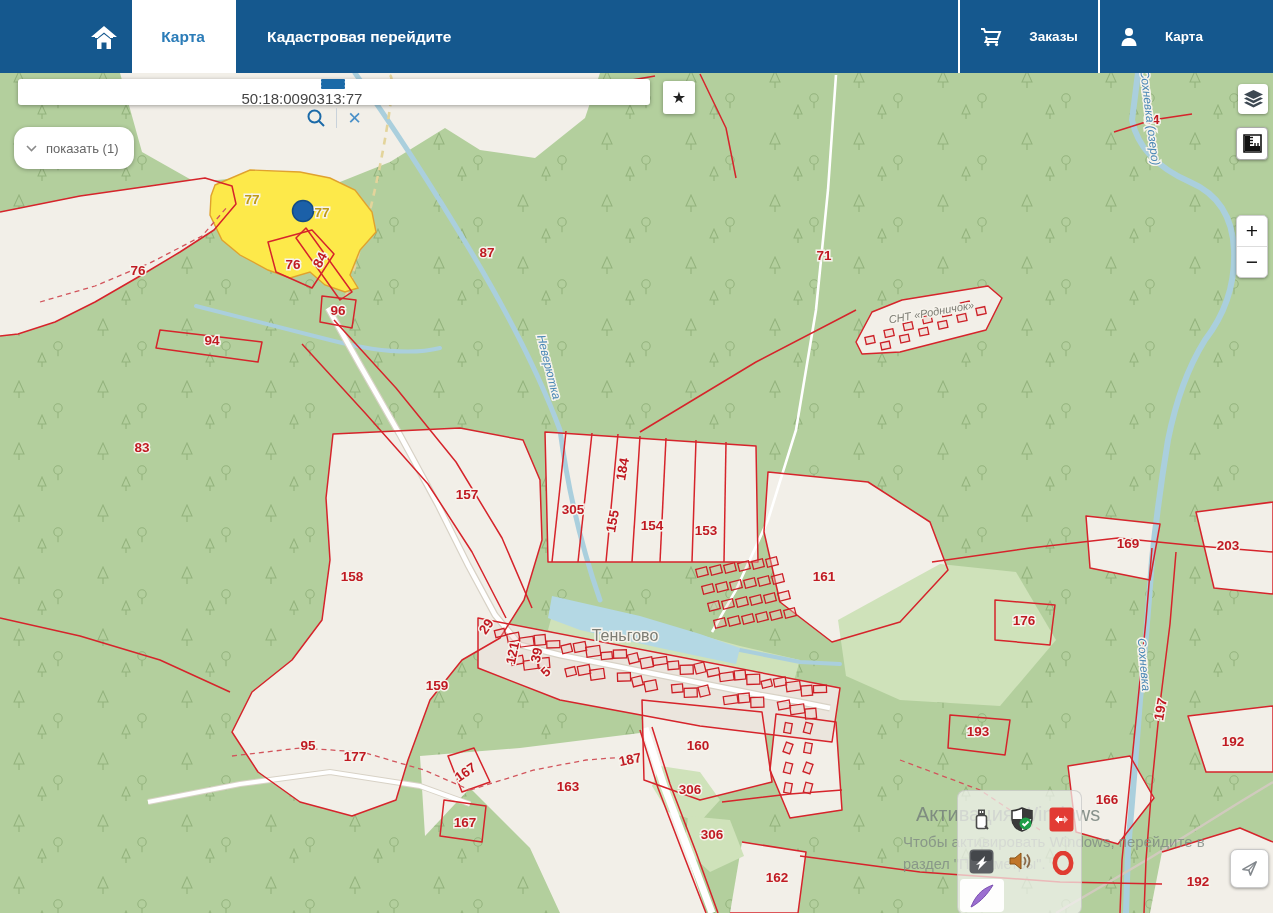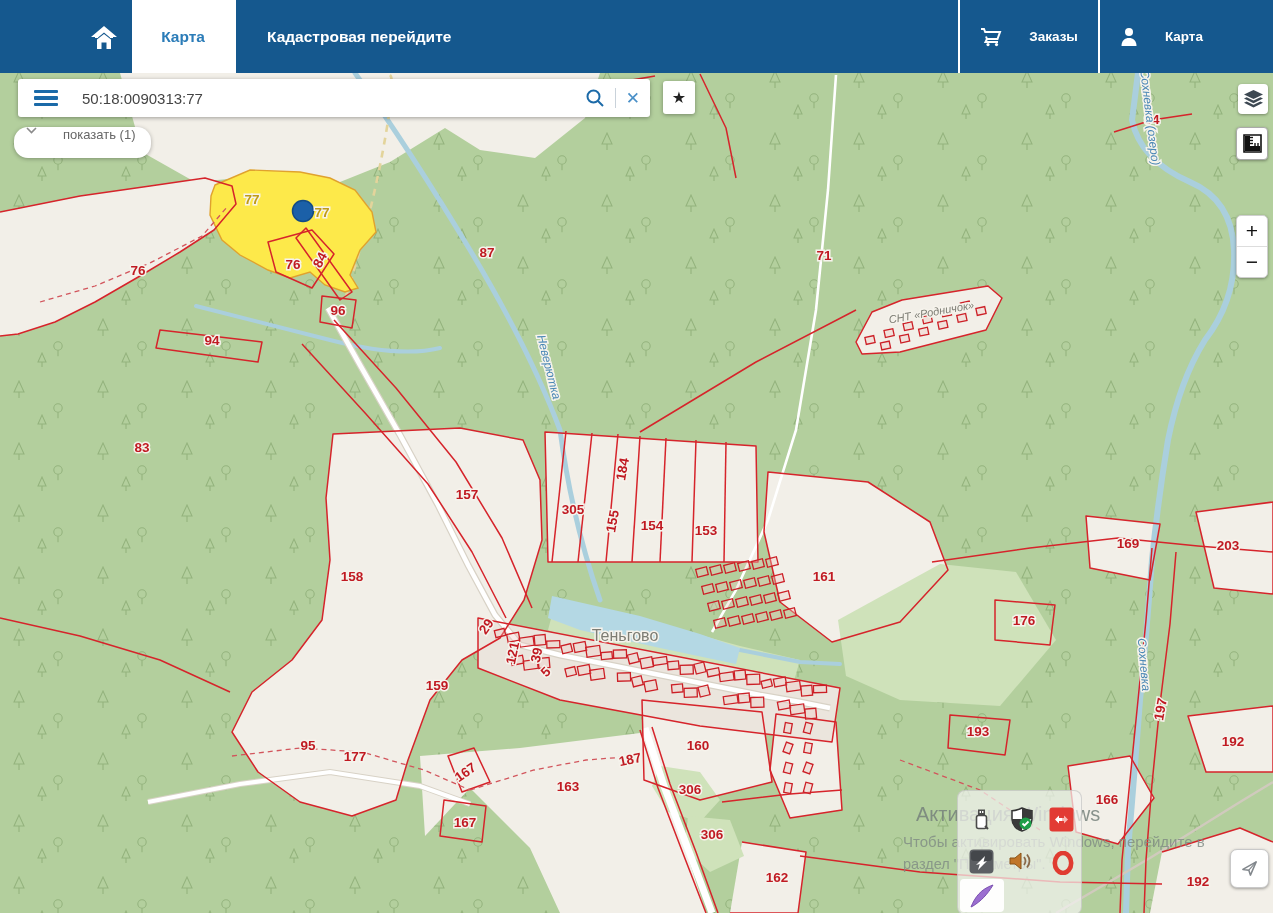--- a/index.html
+++ b/index.html
@@ -22,9 +22,9 @@
               font-weight:700;cursor:pointer;padding:0 20px;}
   .nav-action svg{display:block;}
   
-  .searchbar{position:absolute;left:18px;top:79px;width:632px;height:38px;background:#fff;
+  .searchbar{position:absolute;left:18px;top:79px;width:632px;height:26px;background:#fff;
              border-radius:3px;box-shadow:0 1px 4px rgba(0,0,0,.35);display:flex;
-             align-items:center;padding:0 10px;box-sizing:border-box;z-index:30;}
+             align-items:center;padding:0 10px;box-sizing:border-box;z-index:30;flex-direction:column;}
   .hamburger{width:24px;height:17px;display:flex;flex-direction:column;
              justify-content:space-between;cursor:pointer;margin:0 8px 0 6px;}
   .hamburger span{display:block;height:3.4px;background:#1b6aa8;border-radius:1px;}

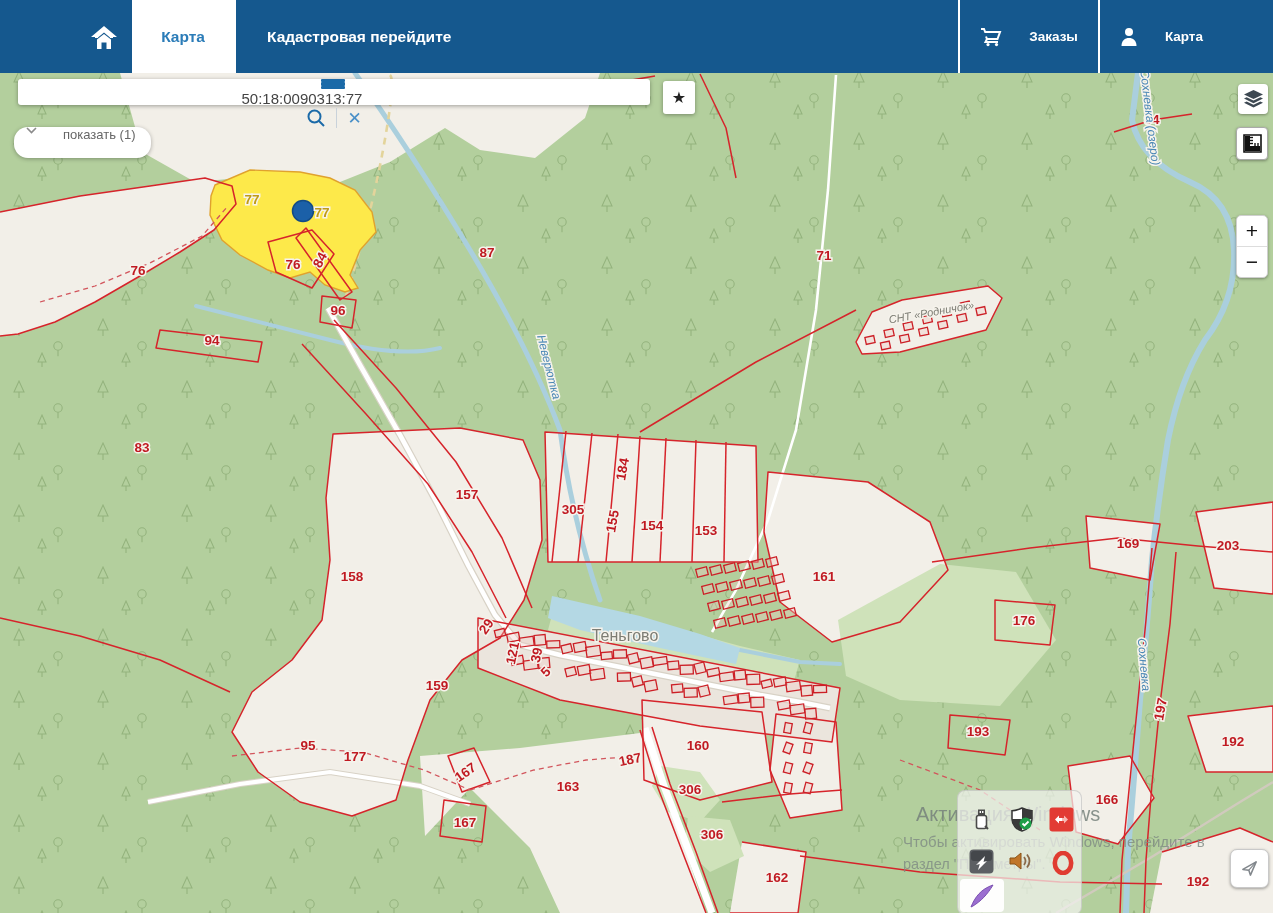--- a/index.html
+++ b/index.html
@@ -38,9 +38,9 @@
             border-radius:3px;box-shadow:0 1px 4px rgba(0,0,0,.35);display:flex;
             align-items:center;justify-content:center;color:#222;font-size:16px;
             cursor:pointer;z-index:30;}
-  .show-pill{position:absolute;left:14px;top:127px;height:31px;background:#fff;
+  .show-pill{position:absolute;left:14px;top:127px;height:42px;background:#fff;
              border-radius:14px;box-shadow:0 1px 4px rgba(0,0,0,.3);display:flex;
-             align-items:flex-start;gap:26px;padding:0 16px 0 12px;z-index:30;cursor:pointer;}
+             align-items:center;gap:9px;padding:0 16px 0 12px;z-index:30;cursor:pointer;}
   .show-pill .lbl{font-size:13px;color:#666;}
   
   .ctl{position:absolute;background:#fff;border-radius:4px;box-shadow:0 1px 3px rgba(0,0,0,.35);

